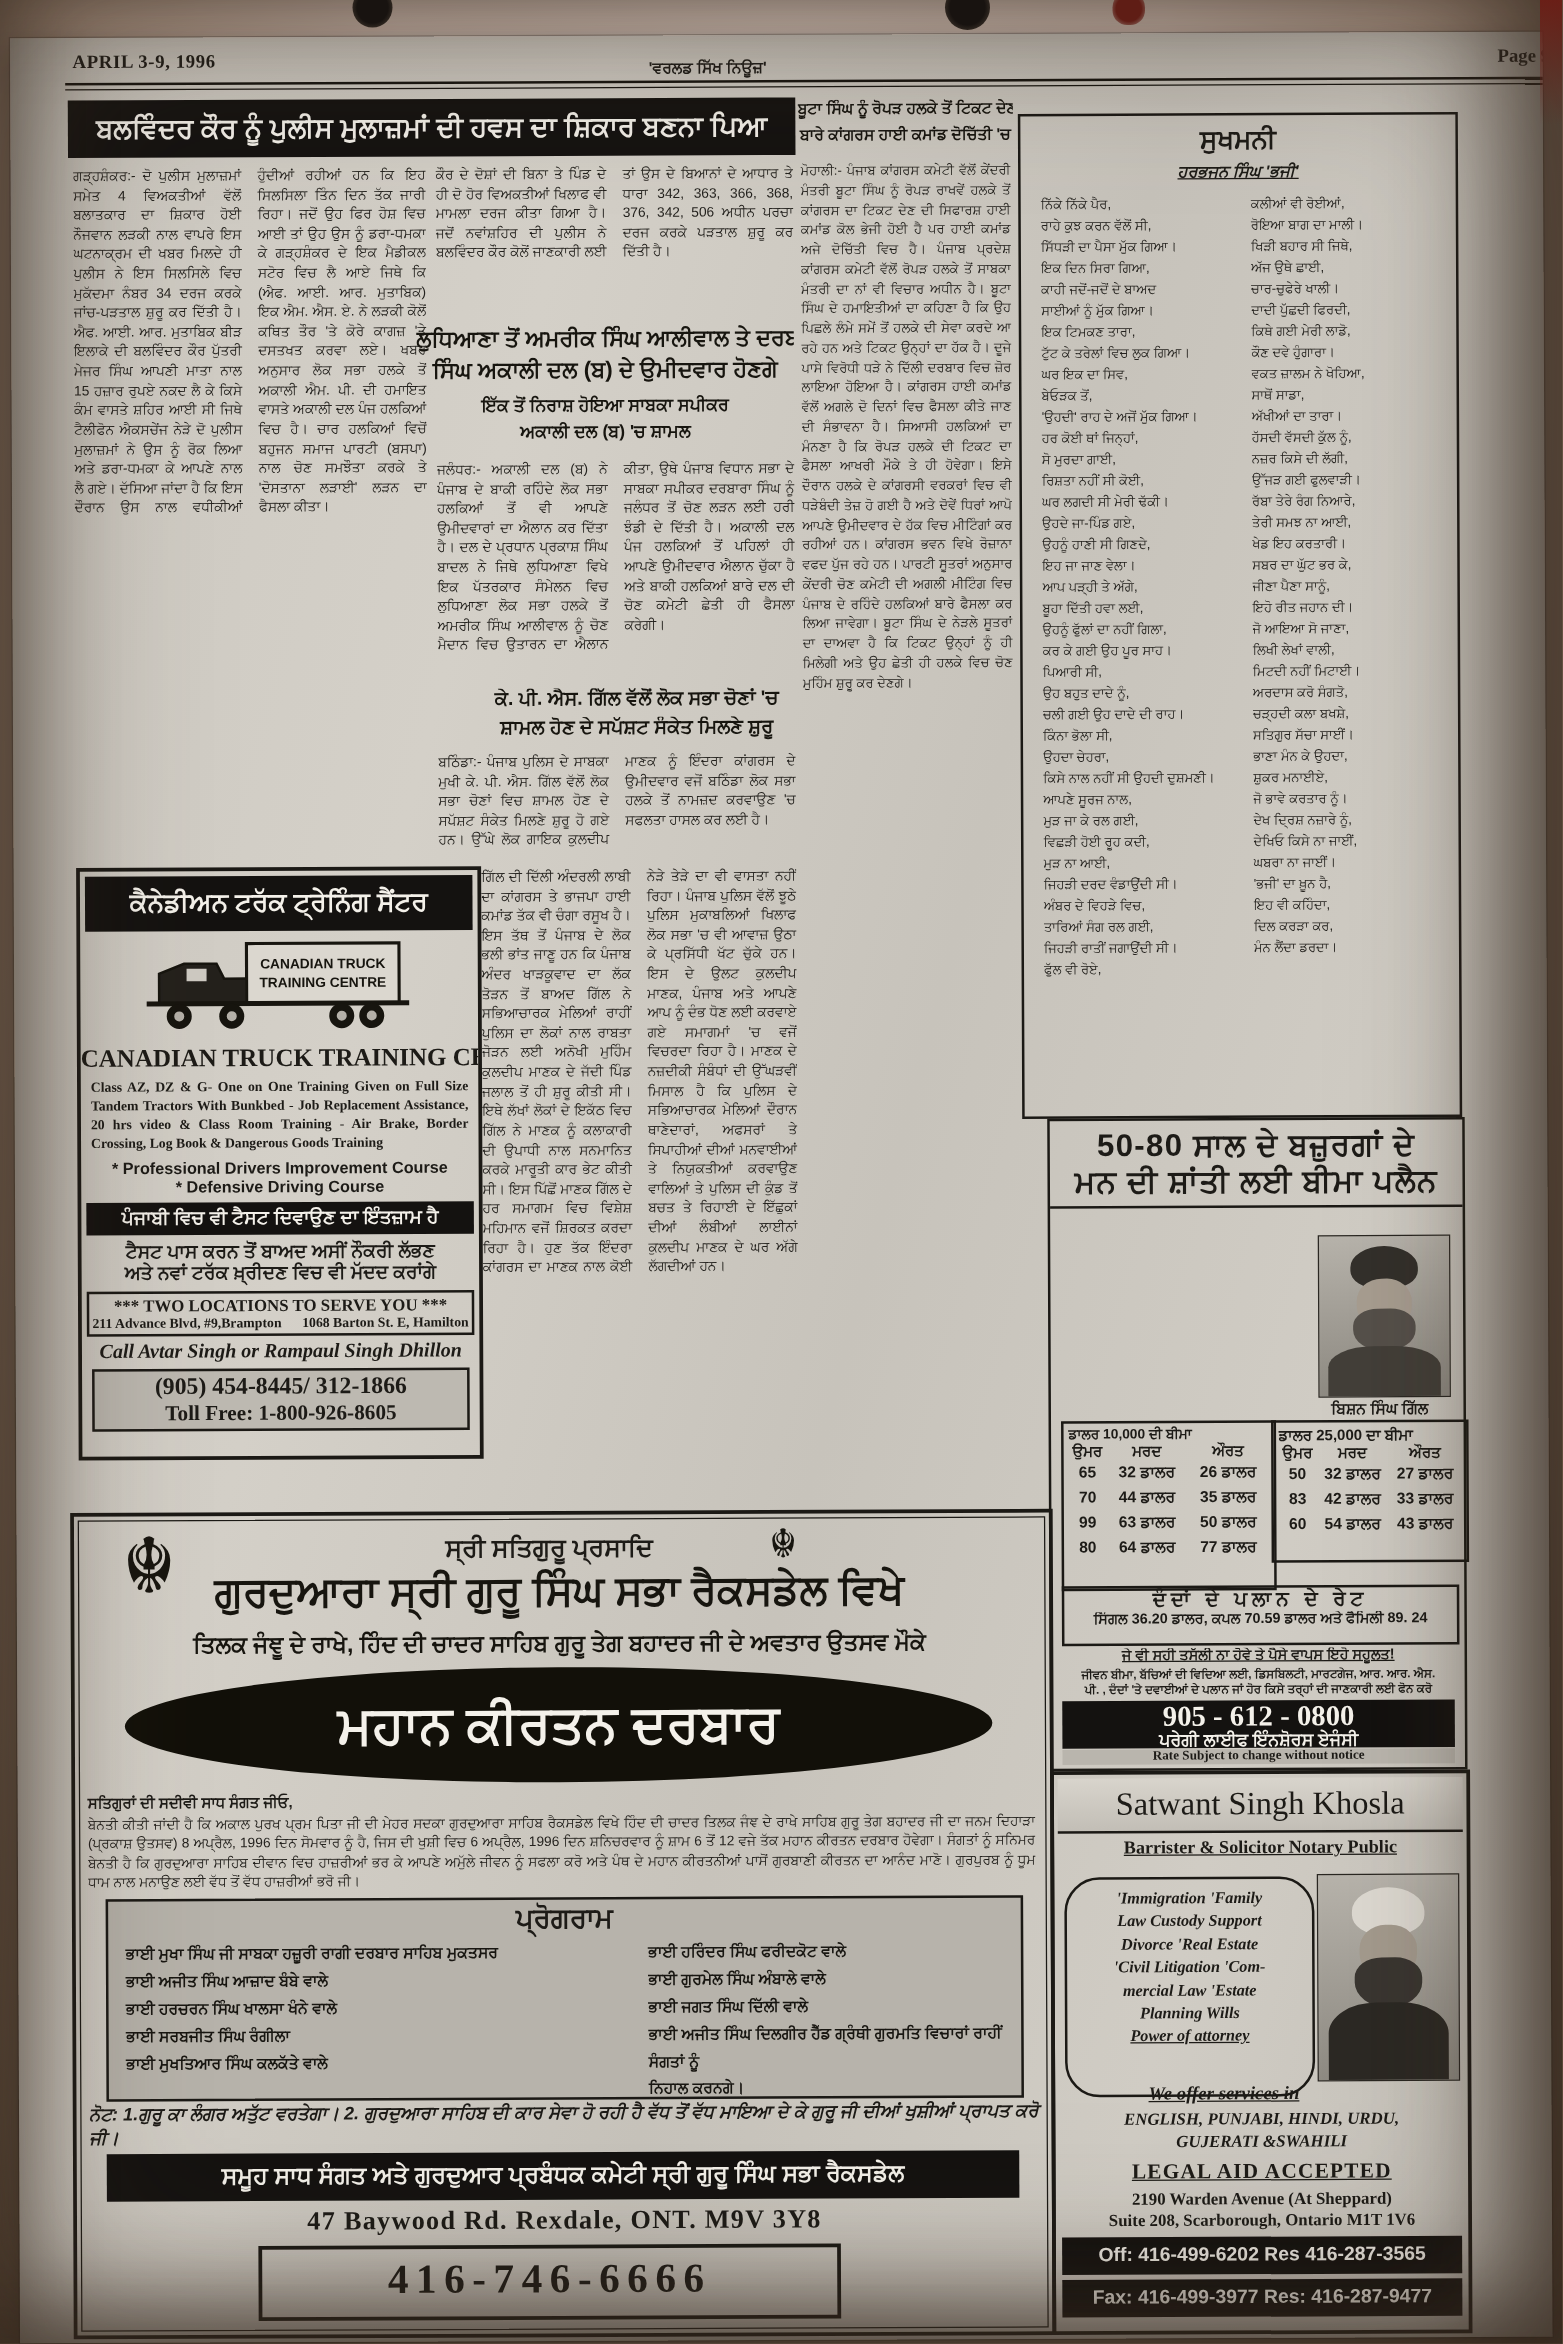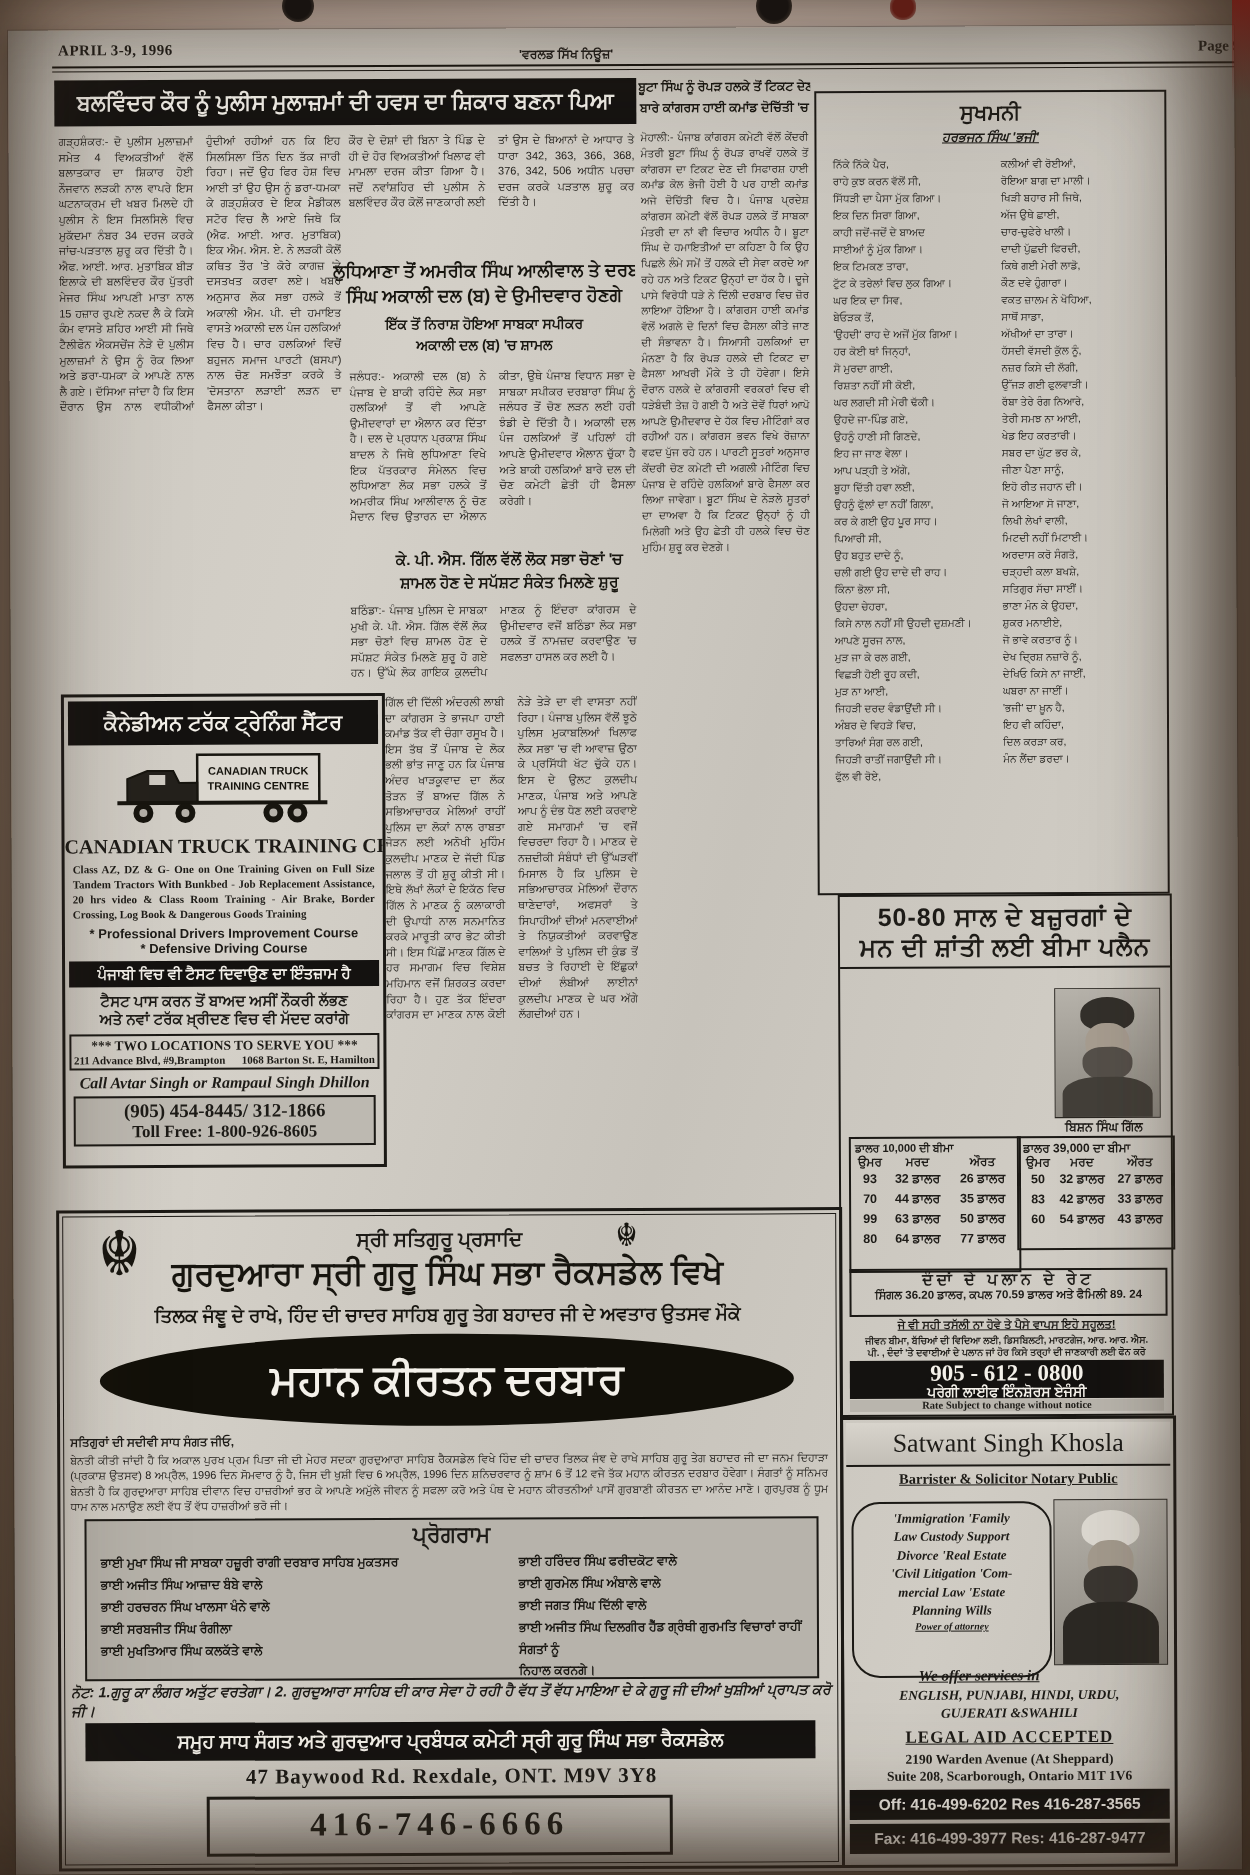--- a/index.html
+++ b/index.html
@@ -226,7 +226,7 @@
             </div>
         </div>
         <div class="abs box" style="left:176px;top:240px;width:146px;height:104px;border-width:2px;padding:3px 4px;">
-          <div class="b ink" style="font-size:12px;white-space:nowrap;overflow:hidden;">ਡਾਲਰ 39,000 ਦਾ ਬੀਮਾ</div>
+          <div class="b ink" style="font-size:12px;white-space:nowrap;overflow:hidden;">ਡਾਲਰ 25,000 ਦਾ ਬੀਮਾ</div>
           <div class="rt-h b ink" style="font-size:12px;">
               <div>ਉਮਰ</div>
               <div>ਮਰਦ</div>

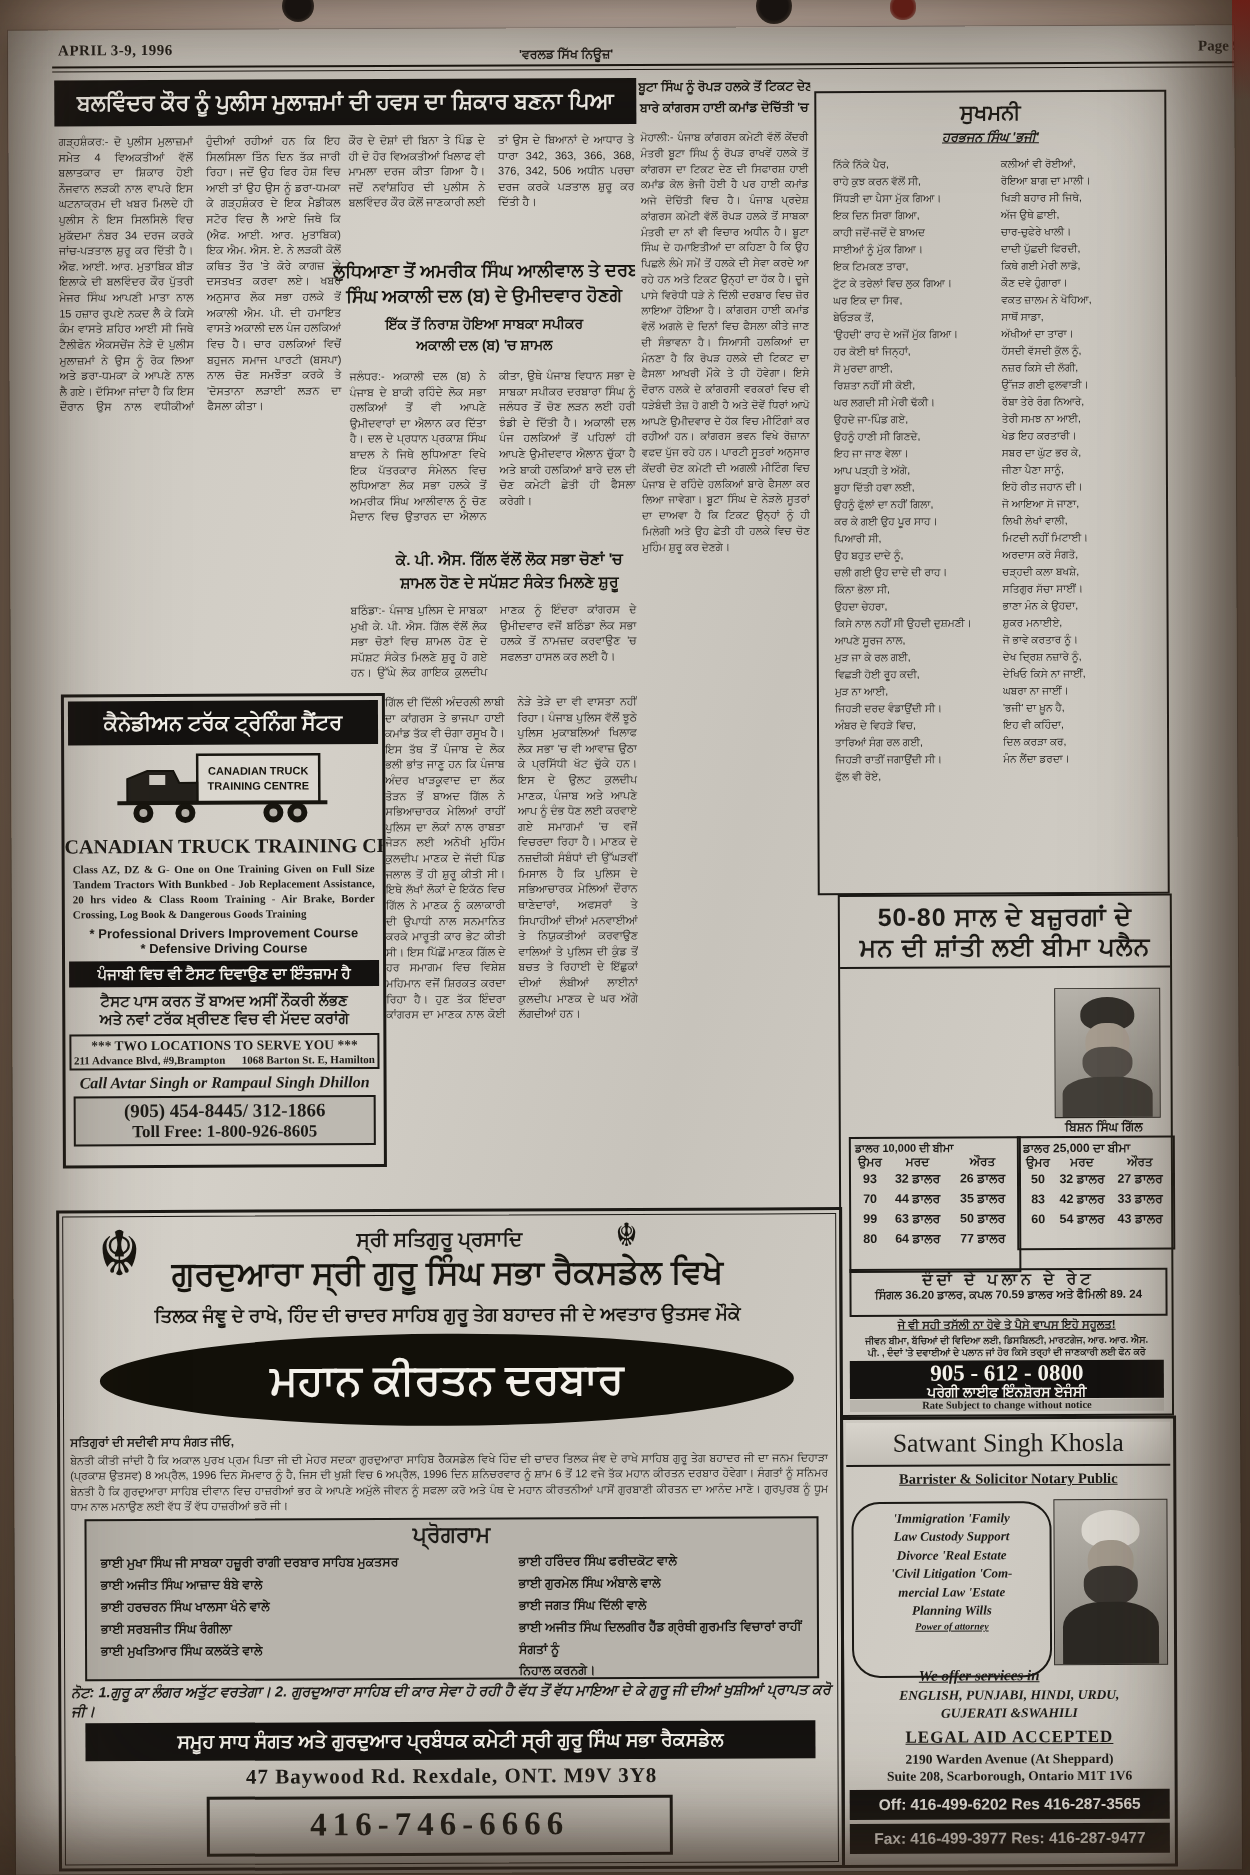--- a/index.html
+++ b/index.html
@@ -204,7 +204,7 @@
             </div>
           <div class="rt-rows ink">
               <div class="rt-row">
-                <span>93</span>
+                <span>65</span>
                 <span>32 ਡਾਲਰ</span>
                 <span>26 ਡਾਲਰ</span>
               </div>

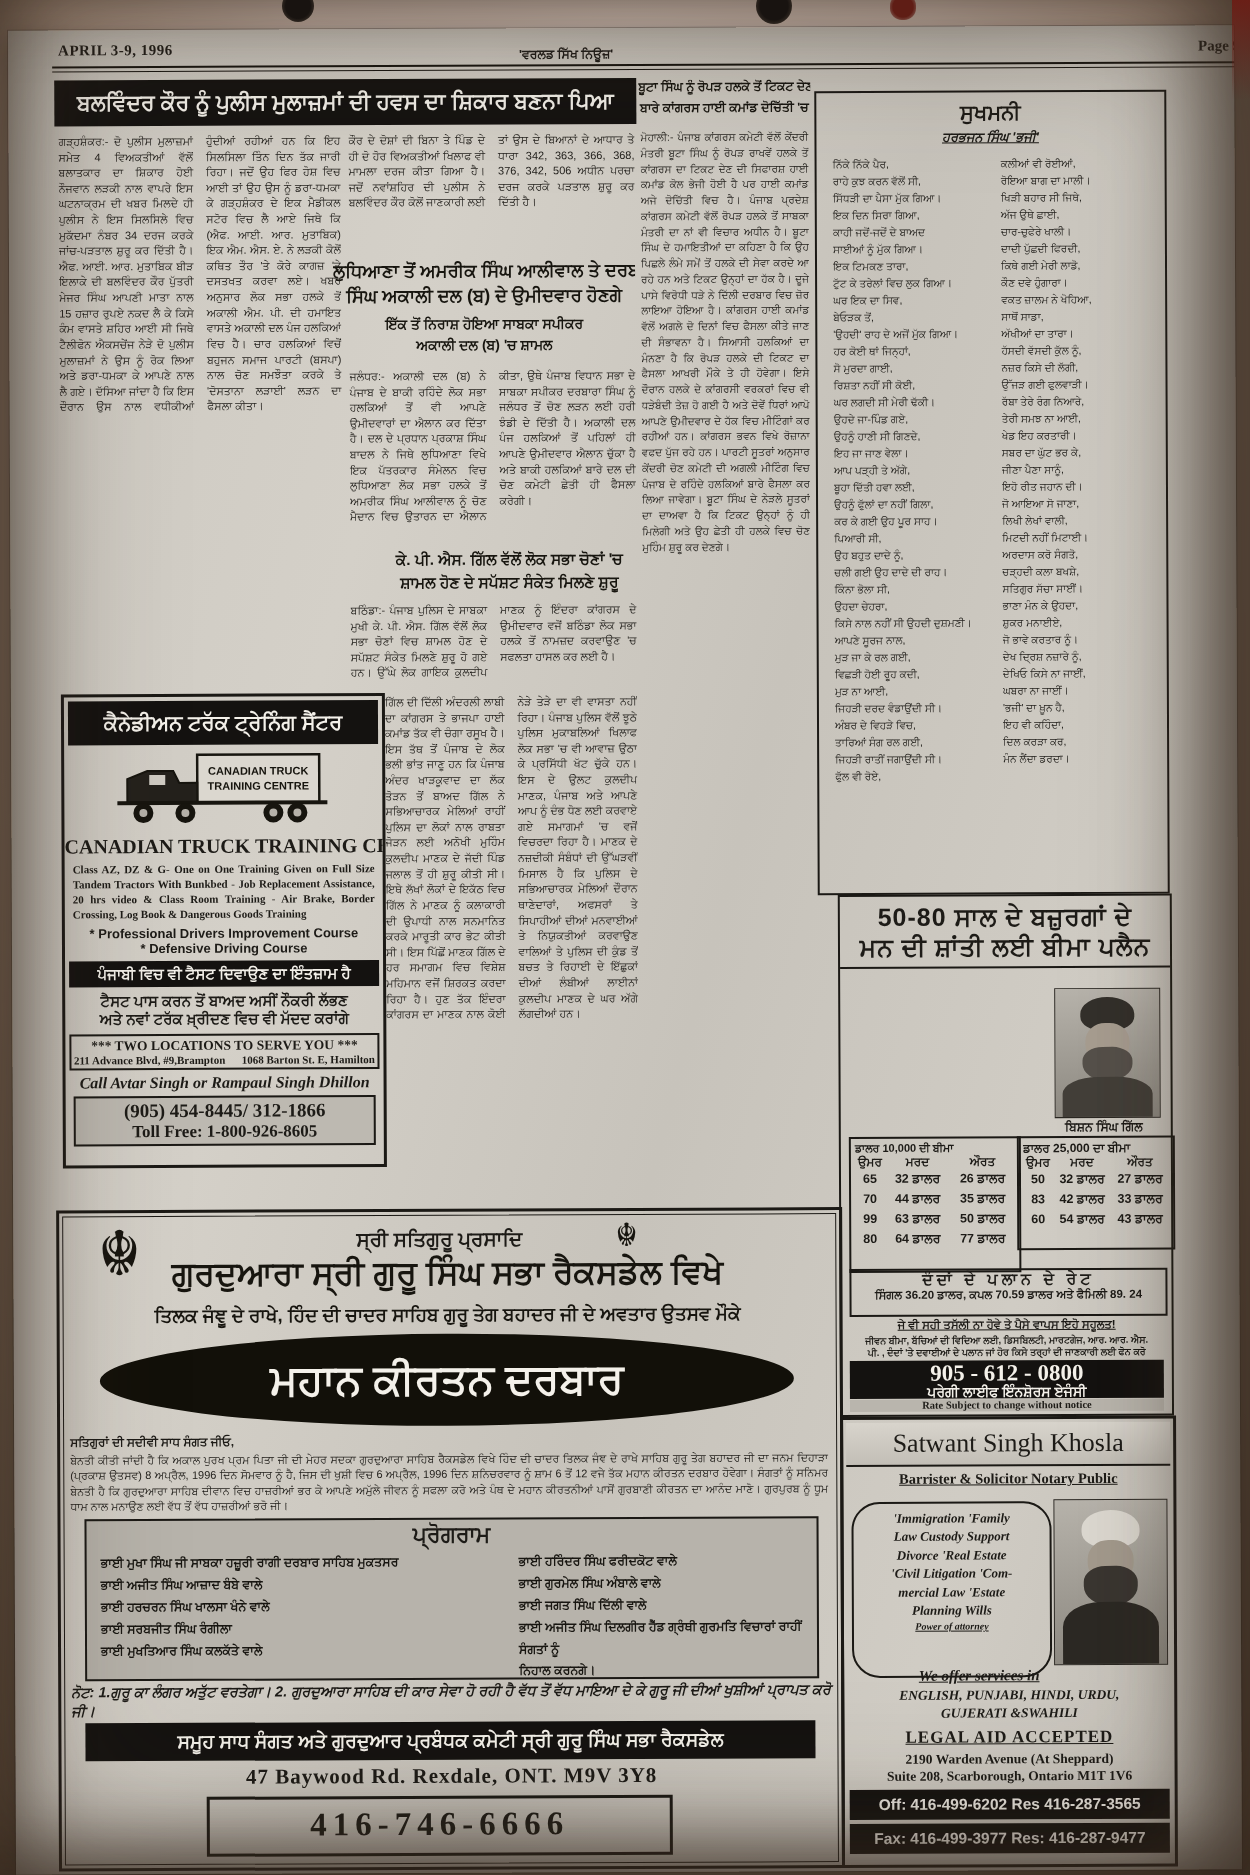--- a/index.html
+++ b/index.html
@@ -276,7 +276,7 @@
               <div>mercial Law 'Estate</div>
               <div>Planning Wills</div>
             </div>
-          <div class="serif b i u ink" style="font-size:10px;">Power of attorney</div>
+          <div class="serif b i u ink" style="font-size:13px;">Power of attorney</div>
         </div>
         <div class="photo" style="left:210px;top:80px;width:112px;height:164px;">
           <div class="ph-turban" style="top:10px;width:58px;height:38px;background:#dcd8d0;"></div>

